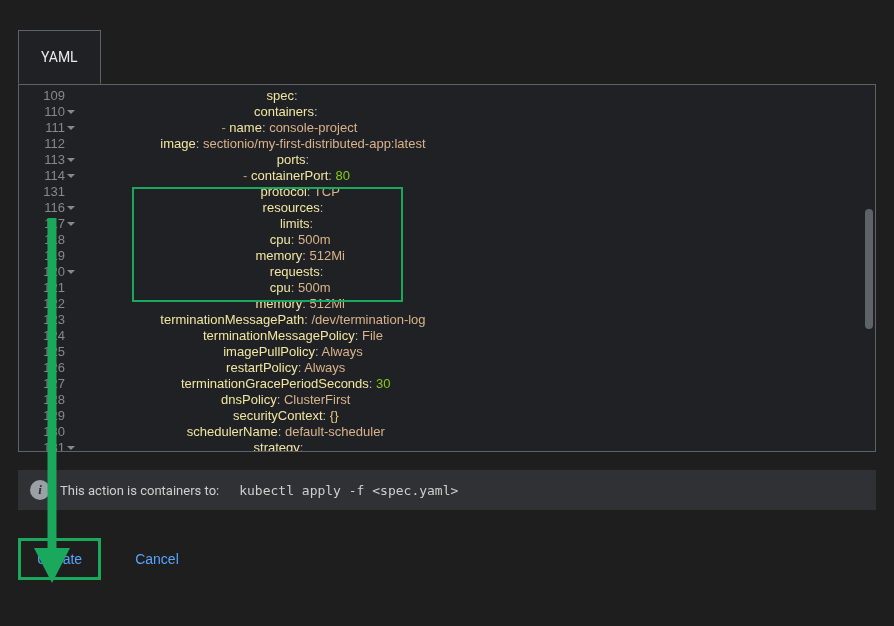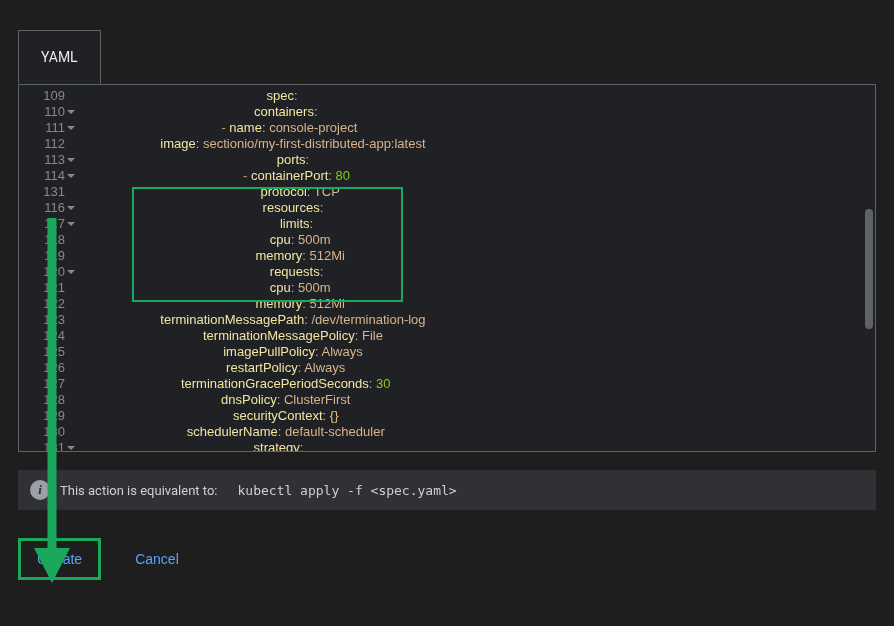--- a/index.html
+++ b/index.html
@@ -230,7 +230,7 @@
 
   <div class="info-bar">
     <div class="info-icon-circle">i</div>
-    <span>This action is equivalent to:</span>
+    <span>This action is containers to:</span>
     <span class="info-cmd">kubectl apply -f &lt;spec.yaml&gt;</span>
   </div>
 

